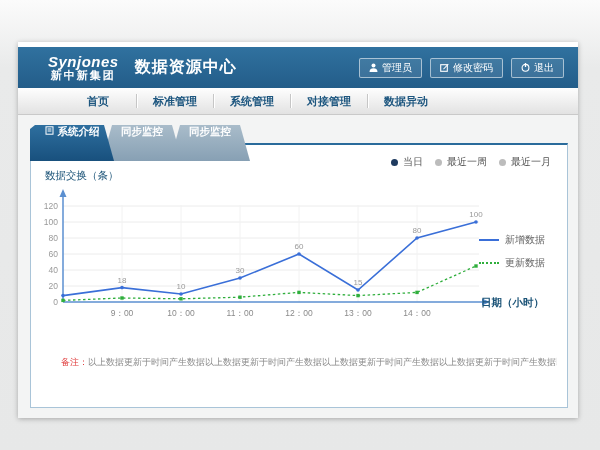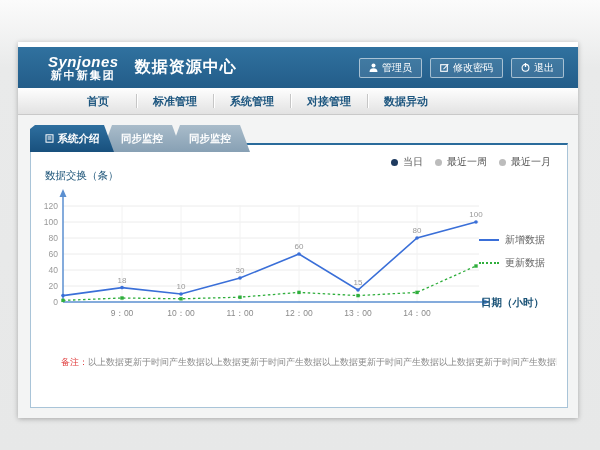--- a/index.html
+++ b/index.html
@@ -35,7 +35,7 @@
   
   .content { position:relative; height:303px; background:#f3f4f4; }
   .tabs { position:absolute; left:12px; top:10px; height:19px; display:flex; z-index:3; }
-  .tab { height:27px; display:flex; align-items:center; justify-content:center; gap:4px;
+  .tab { height:36px; display:flex; justify-content:center; gap:4px;
     color:#fff; font-size:10.5px; font-weight:bold; cursor:pointer; }
   .tab.active { width:84px; z-index:3;
     background:linear-gradient(180deg,#2e6f9f,#18507d);

